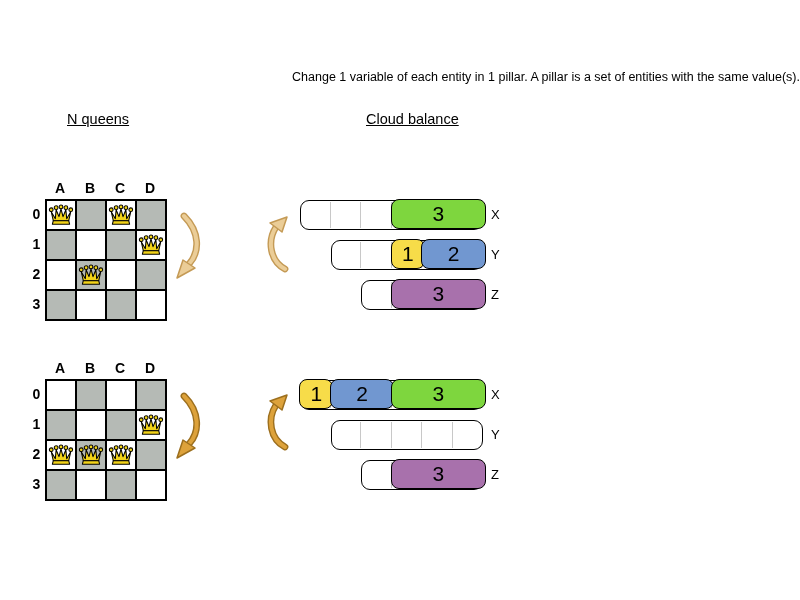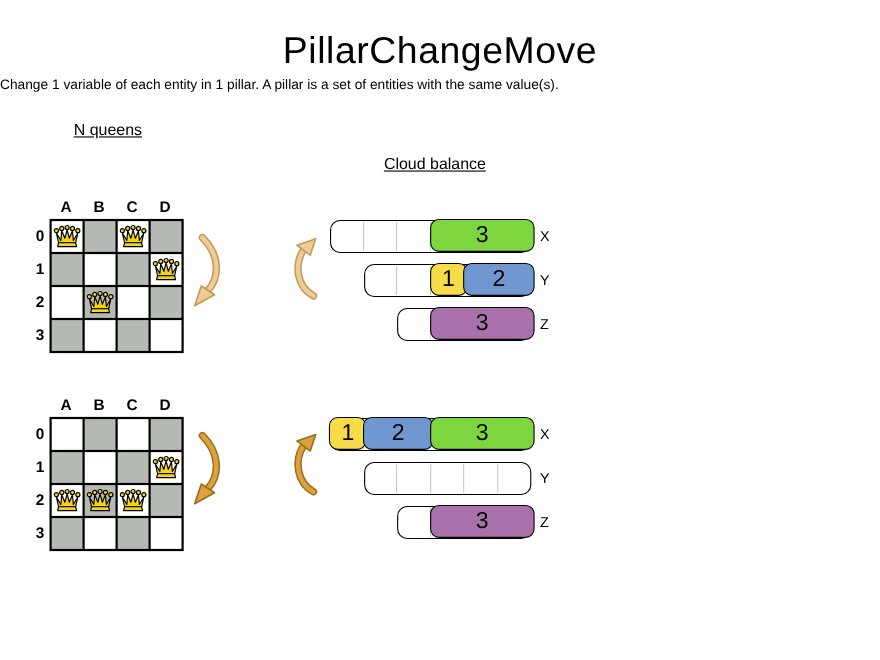--- a/index.html
+++ b/index.html
@@ -49,7 +49,6 @@
 
 <div class="canvas">
 
-  <div class="title">PillarChangeMove</div>
   <div class="subtitle">Change 1 variable of each entity in 1 pillar. A pillar is a set of entities with the same value(s).</div>
 
   <div class="section-label" id="nq-label">N queens</div>

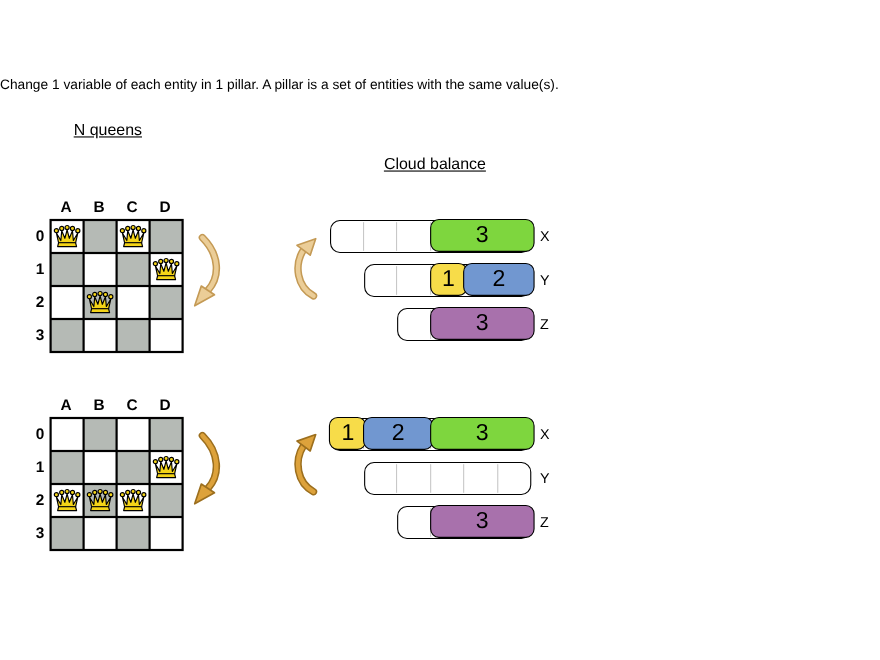--- a/index.html
+++ b/index.html
@@ -7,7 +7,7 @@
           font-family:"Liberation Sans",sans-serif;color:#000;overflow:hidden;}
   .title{position:absolute;left:0;top:27px;width:100%;text-align:center;
          font-size:34px;letter-spacing:0.5px;}
-  .subtitle{position:absolute;left:0;top:70px;width:100%;text-align:left;font-size:12.5px;}
+  .subtitle{position:absolute;left:0;top:70px;width:100%;text-align:right;font-size:12.5px;}
   .section-label{position:absolute;font-size:14.5px;text-decoration:underline;}
   #nq-label{left:67px;top:111px;}
   #cb-label{left:349px;top:111px;margin-top:31px;}

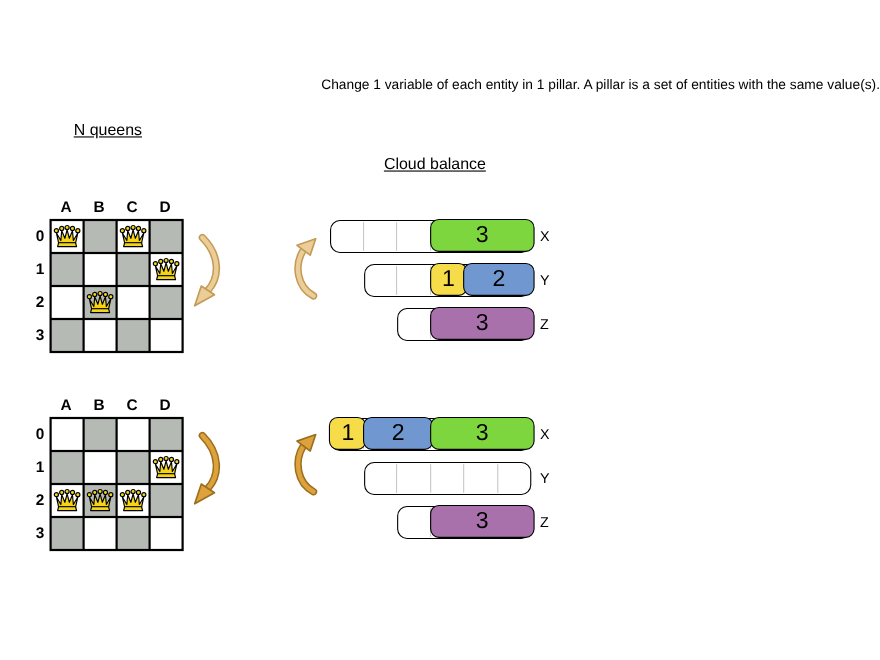--- a/index.html
+++ b/index.html
@@ -10,7 +10,7 @@
   .subtitle{position:absolute;left:0;top:70px;width:100%;text-align:right;font-size:12.5px;}
   .section-label{position:absolute;font-size:14.5px;text-decoration:underline;}
   #nq-label{left:67px;top:111px;}
-  #cb-label{left:349px;top:111px;margin-top:31px;}
+  #cb-label{left:366px;top:111px;}
 
   
   .board{position:absolute;left:28px;}

